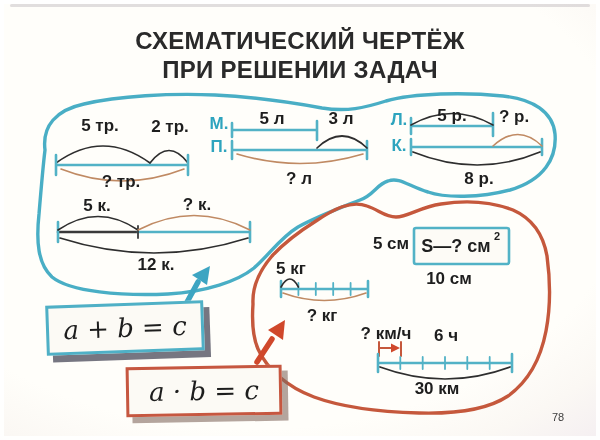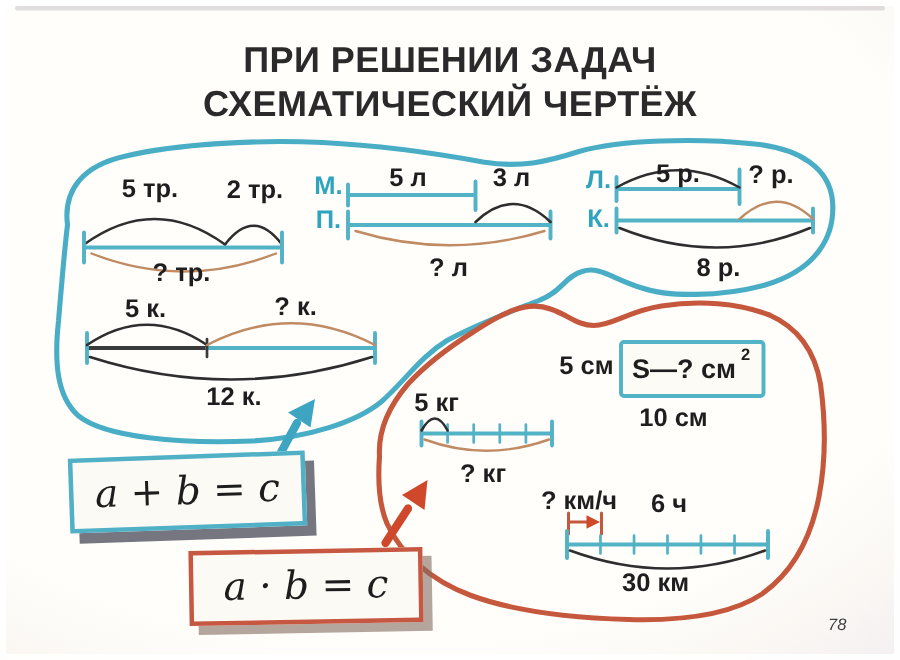--- a/index.html
+++ b/index.html
@@ -58,8 +58,8 @@
   <div class="frame"></div>
 
   <div class="title">
+    <div>СХЕМАТИЧЕСКИЙ ЧЕРТЁЖ</div>
     <div>ПРИ РЕШЕНИИ ЗАДАЧ</div>
-    <div>СХЕМАТИЧЕСКИЙ ЧЕРТЁЖ</div>
   </div>
 
   <svg width="600" height="440" viewBox="0 0 600 440">

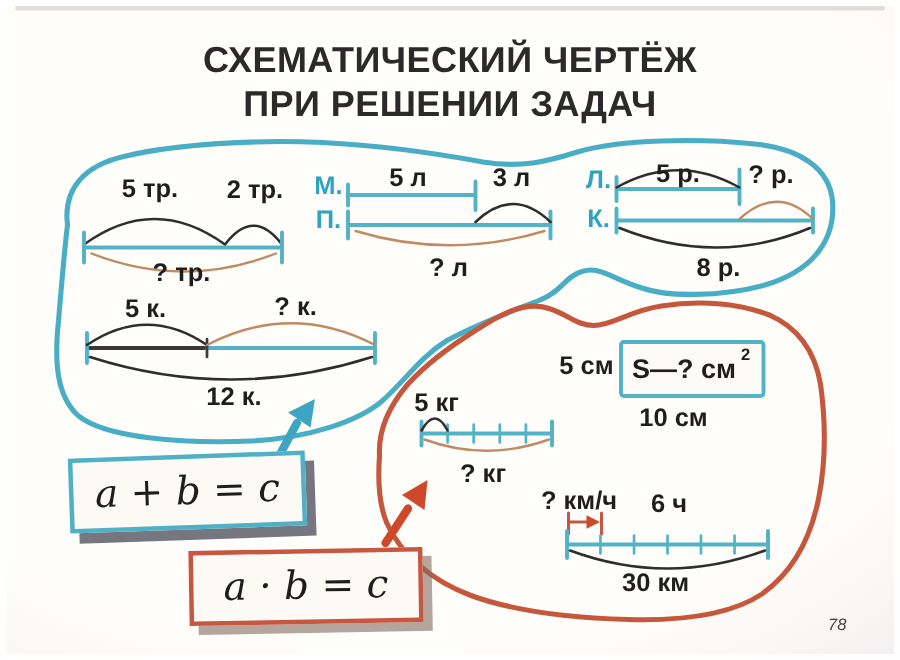--- a/index.html
+++ b/index.html
@@ -48,7 +48,7 @@
     border:3px solid #c65740;box-shadow:6px 6px 0 rgba(130,105,95,.6);
     transform:rotate(-1deg);
   }
-  .pagenum{position:absolute;left:552px;top:411px;font-size:11px;color:#3c3c3c;font-style:italic;}
+  .pagenum{position:absolute;left:552px;top:411px;font-size:11px;color:#3c3c3c;}
 </style>
 </head>
 <body>

